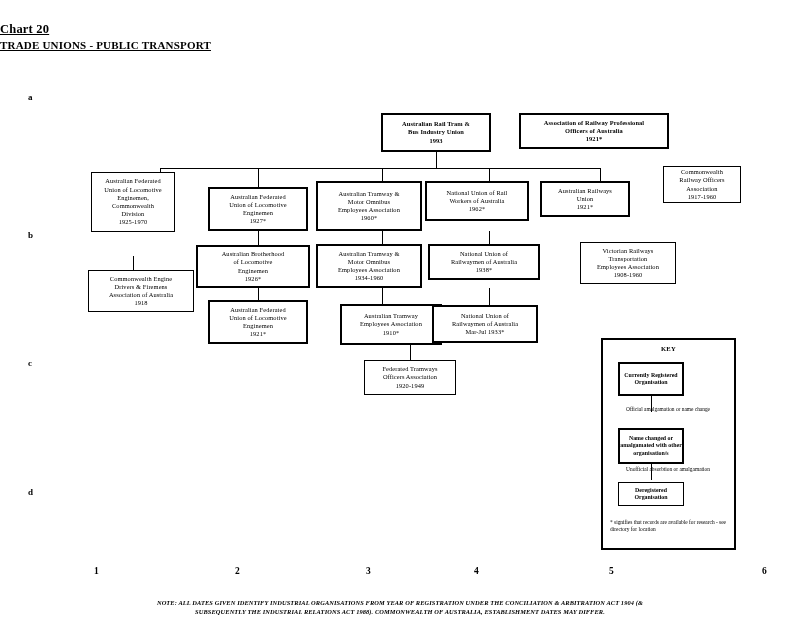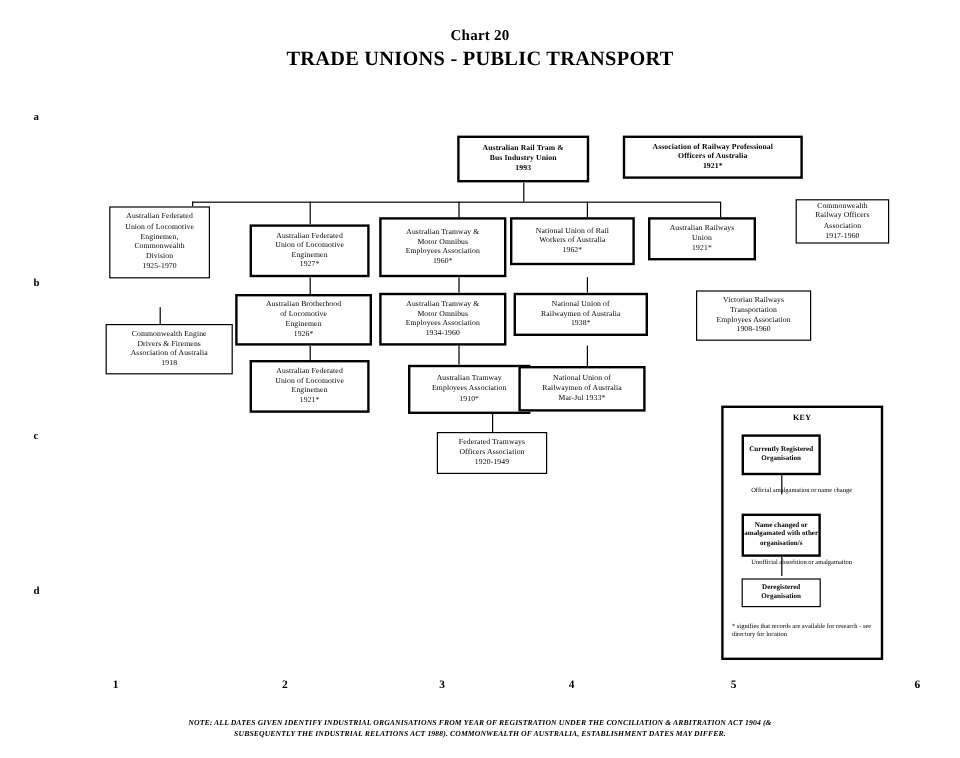--- a/index.html
+++ b/index.html
@@ -15,8 +15,8 @@
 
   
   .title{
-    position:absolute;left:0;top:22px;width:800px;text-align:center;
-    font-weight:bold;font-size:12.5px;letter-spacing:.2px;
+    position:absolute;left:0;top:22px;width:800px;text-align:left;
+    font-weight:bold;font-size:12.5px;letter-spacing:.2px;text-decoration:underline;
   }
   .title .line2{display:block;margin-top:2px;font-size:17px;}
 

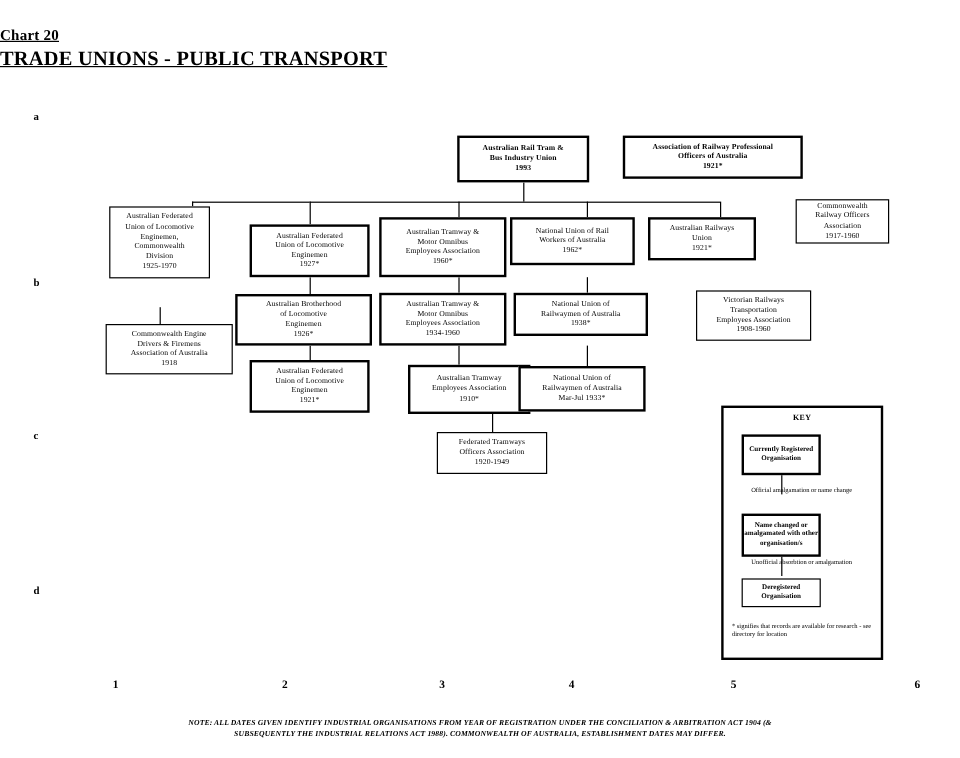--- a/index.html
+++ b/index.html
@@ -18,7 +18,7 @@
     position:absolute;left:0;top:22px;width:800px;text-align:left;
     font-weight:bold;font-size:12.5px;letter-spacing:.2px;text-decoration:underline;
   }
-  .title .line2{display:block;margin-top:2px;font-size:17px;}
+  .title .line2{display:block;margin-top:2px;font-size:11px;}
 
   
   .rowlabel{position:absolute;font-weight:bold;font-size:9px;font-family:"Liberation Serif",serif;}

